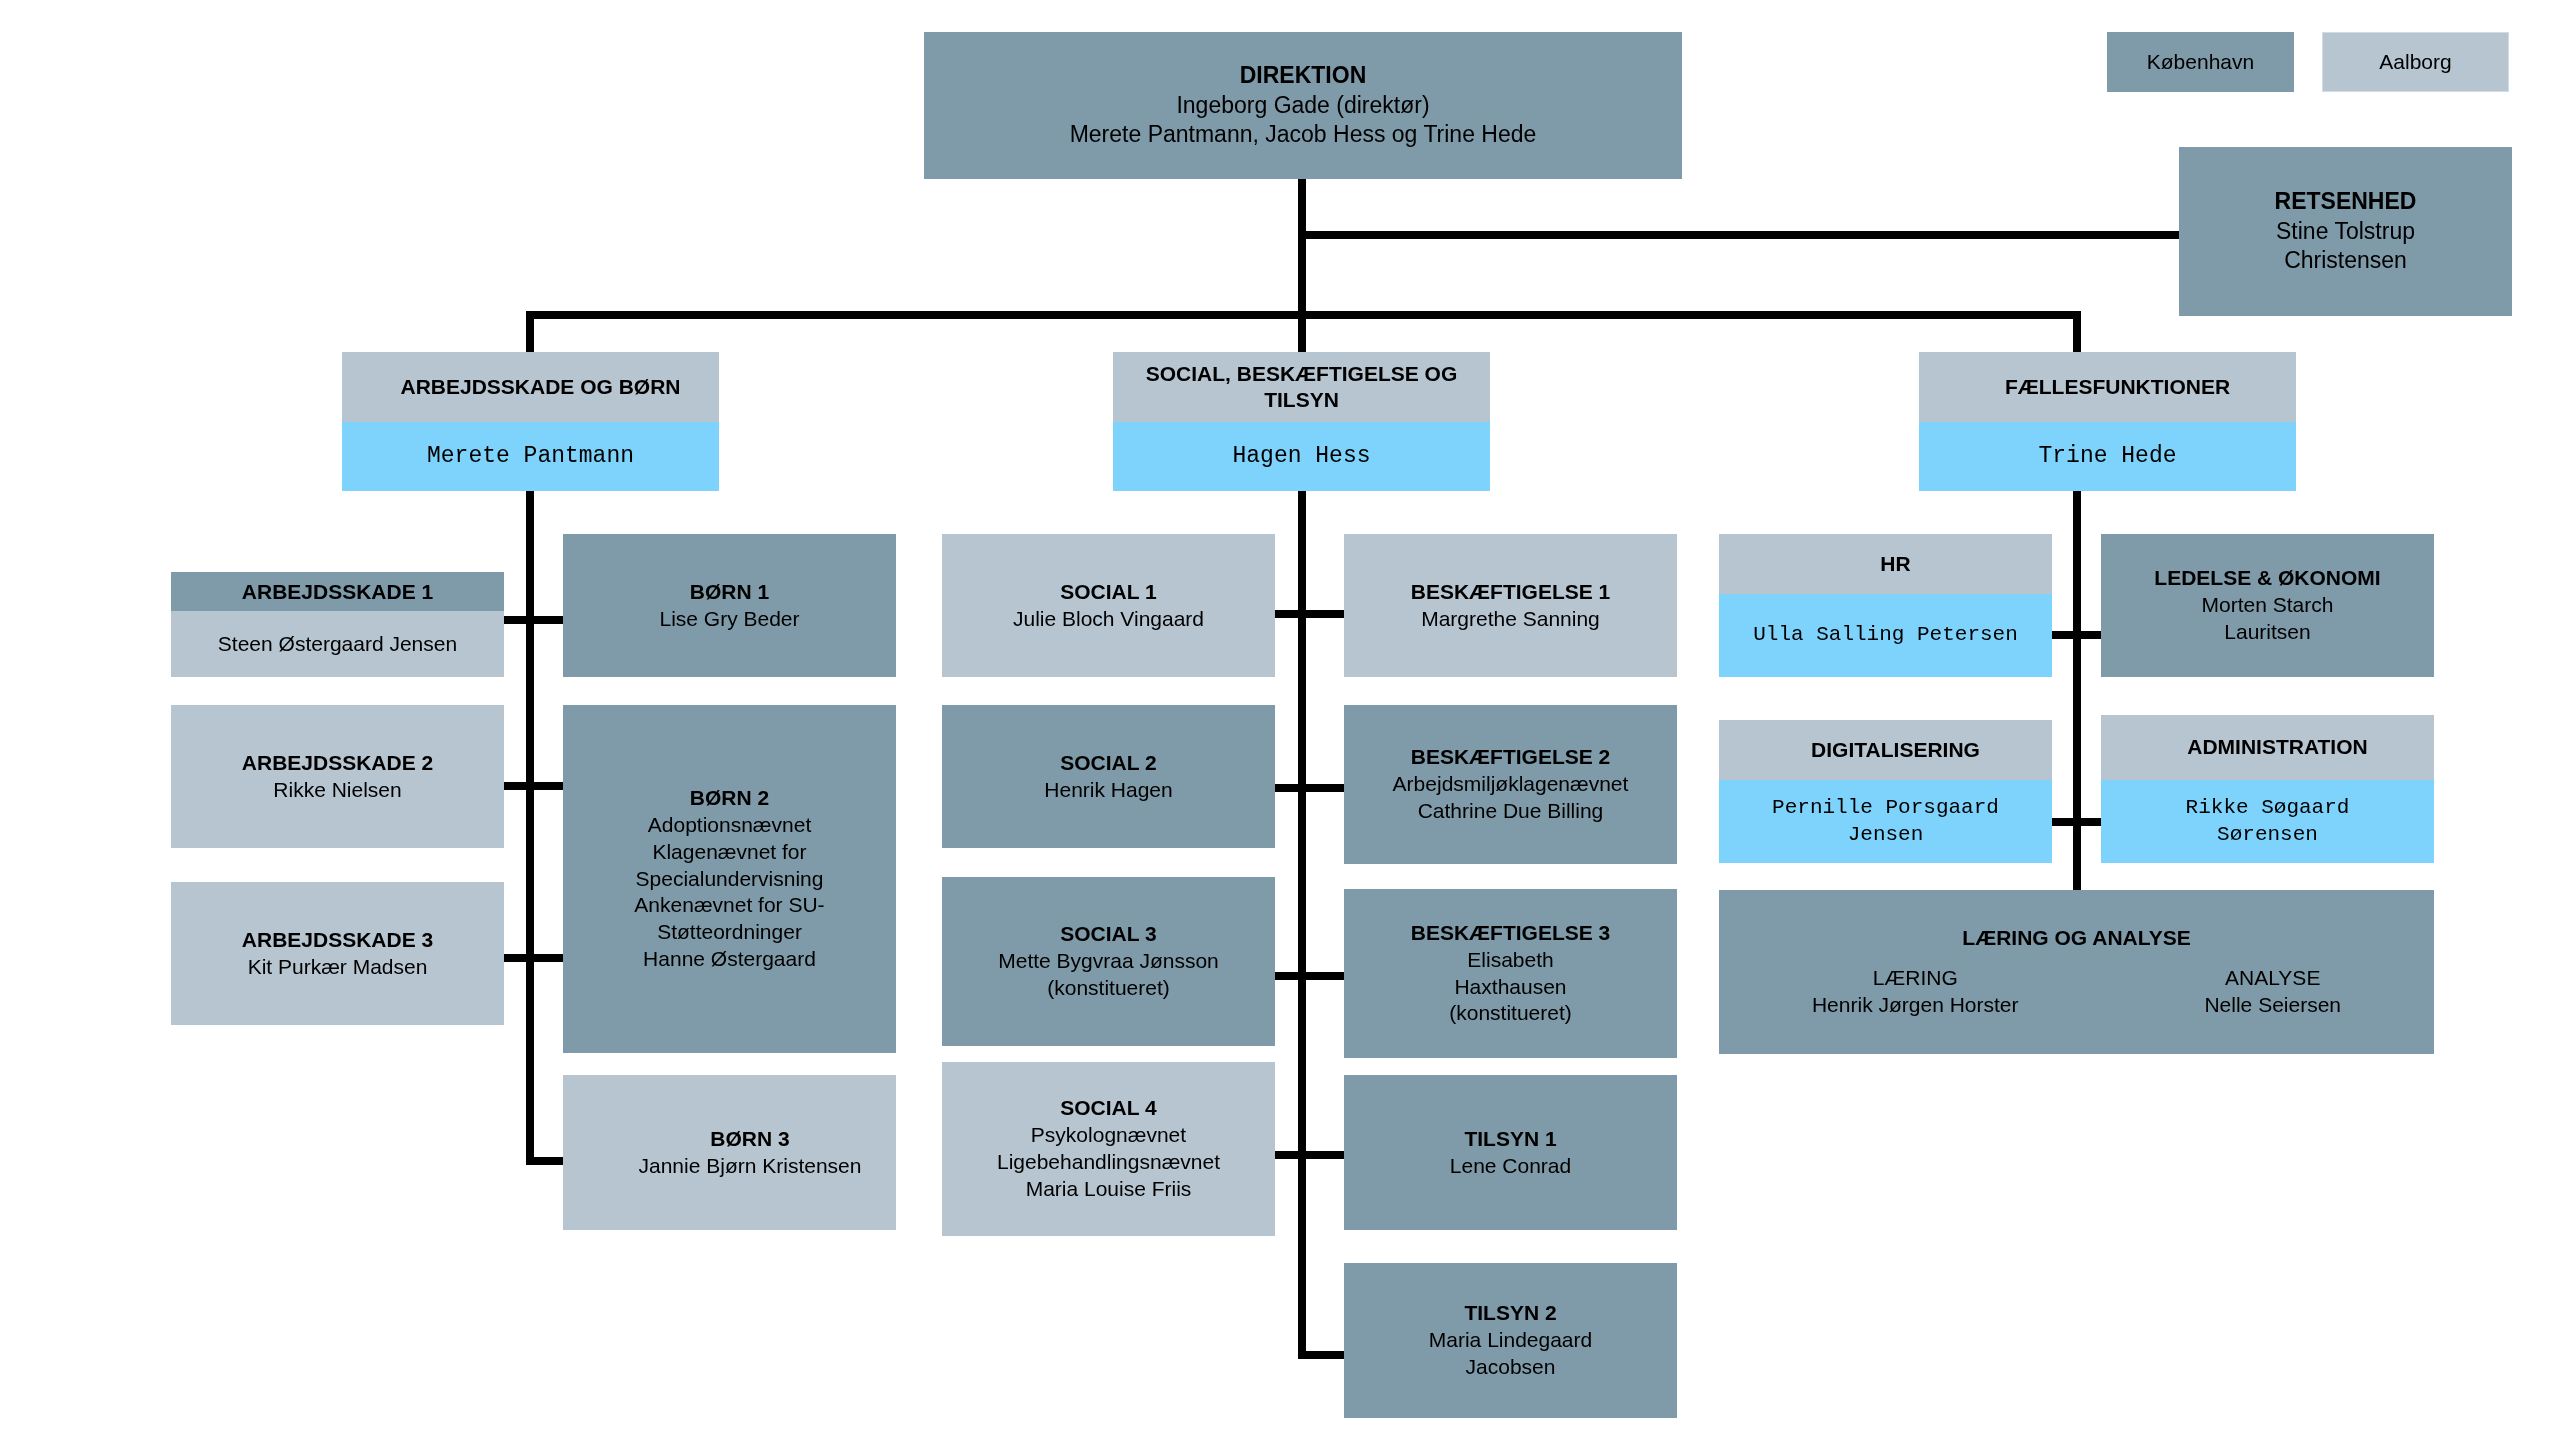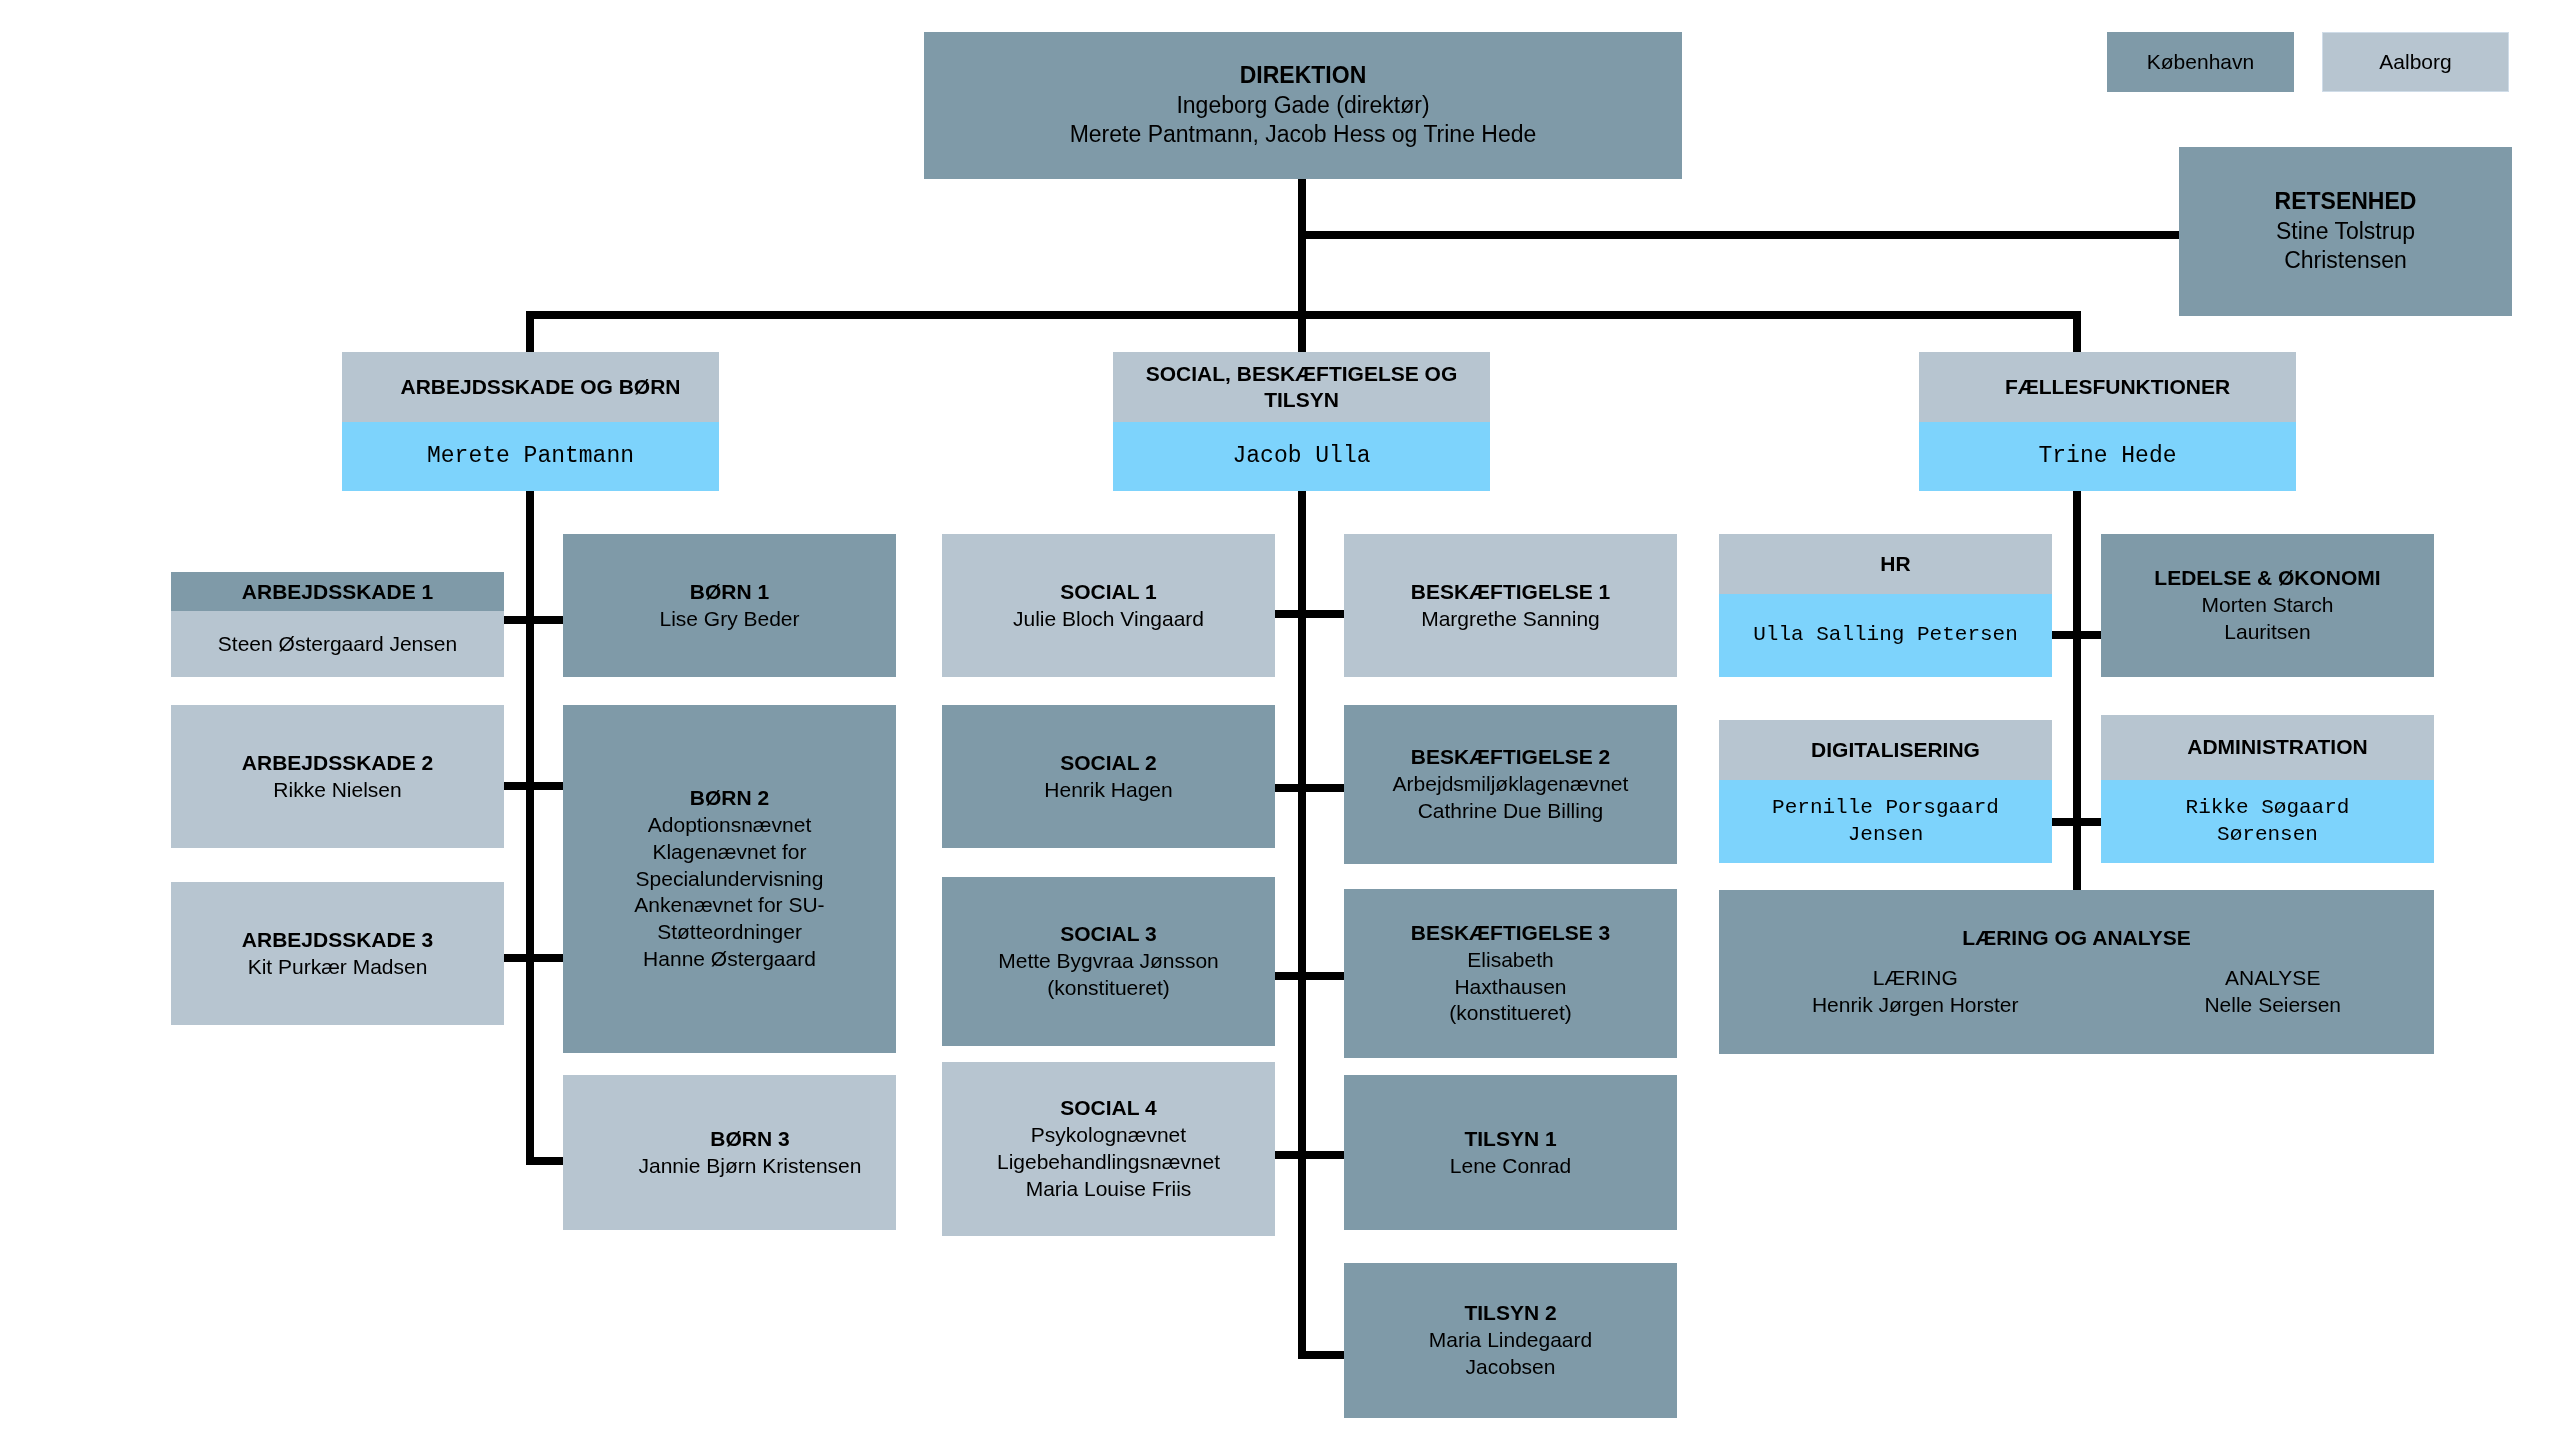--- a/index.html
+++ b/index.html
@@ -135,7 +135,7 @@
 
   <div class="split" style="left:1113px;top:352px;width:377px;height:139px;font-size:21px;">
     <div class="hd aal" style="height:70px;padding:0 17.4px;">SOCIAL, BESKÆFTIGELSE OG TILSYN</div>
-    <div class="bd kbh" style="height:70px;font-size:23px;">Jacob Ulla</div>
+    <div class="bd kbh" style="height:70px;font-size:23px;">Hagen Hess</div>
   </div>
 
   <div class="split" style="left:1888px;top:352px;width:377px;height:139px;font-size:21px;margin-left:31px;">

